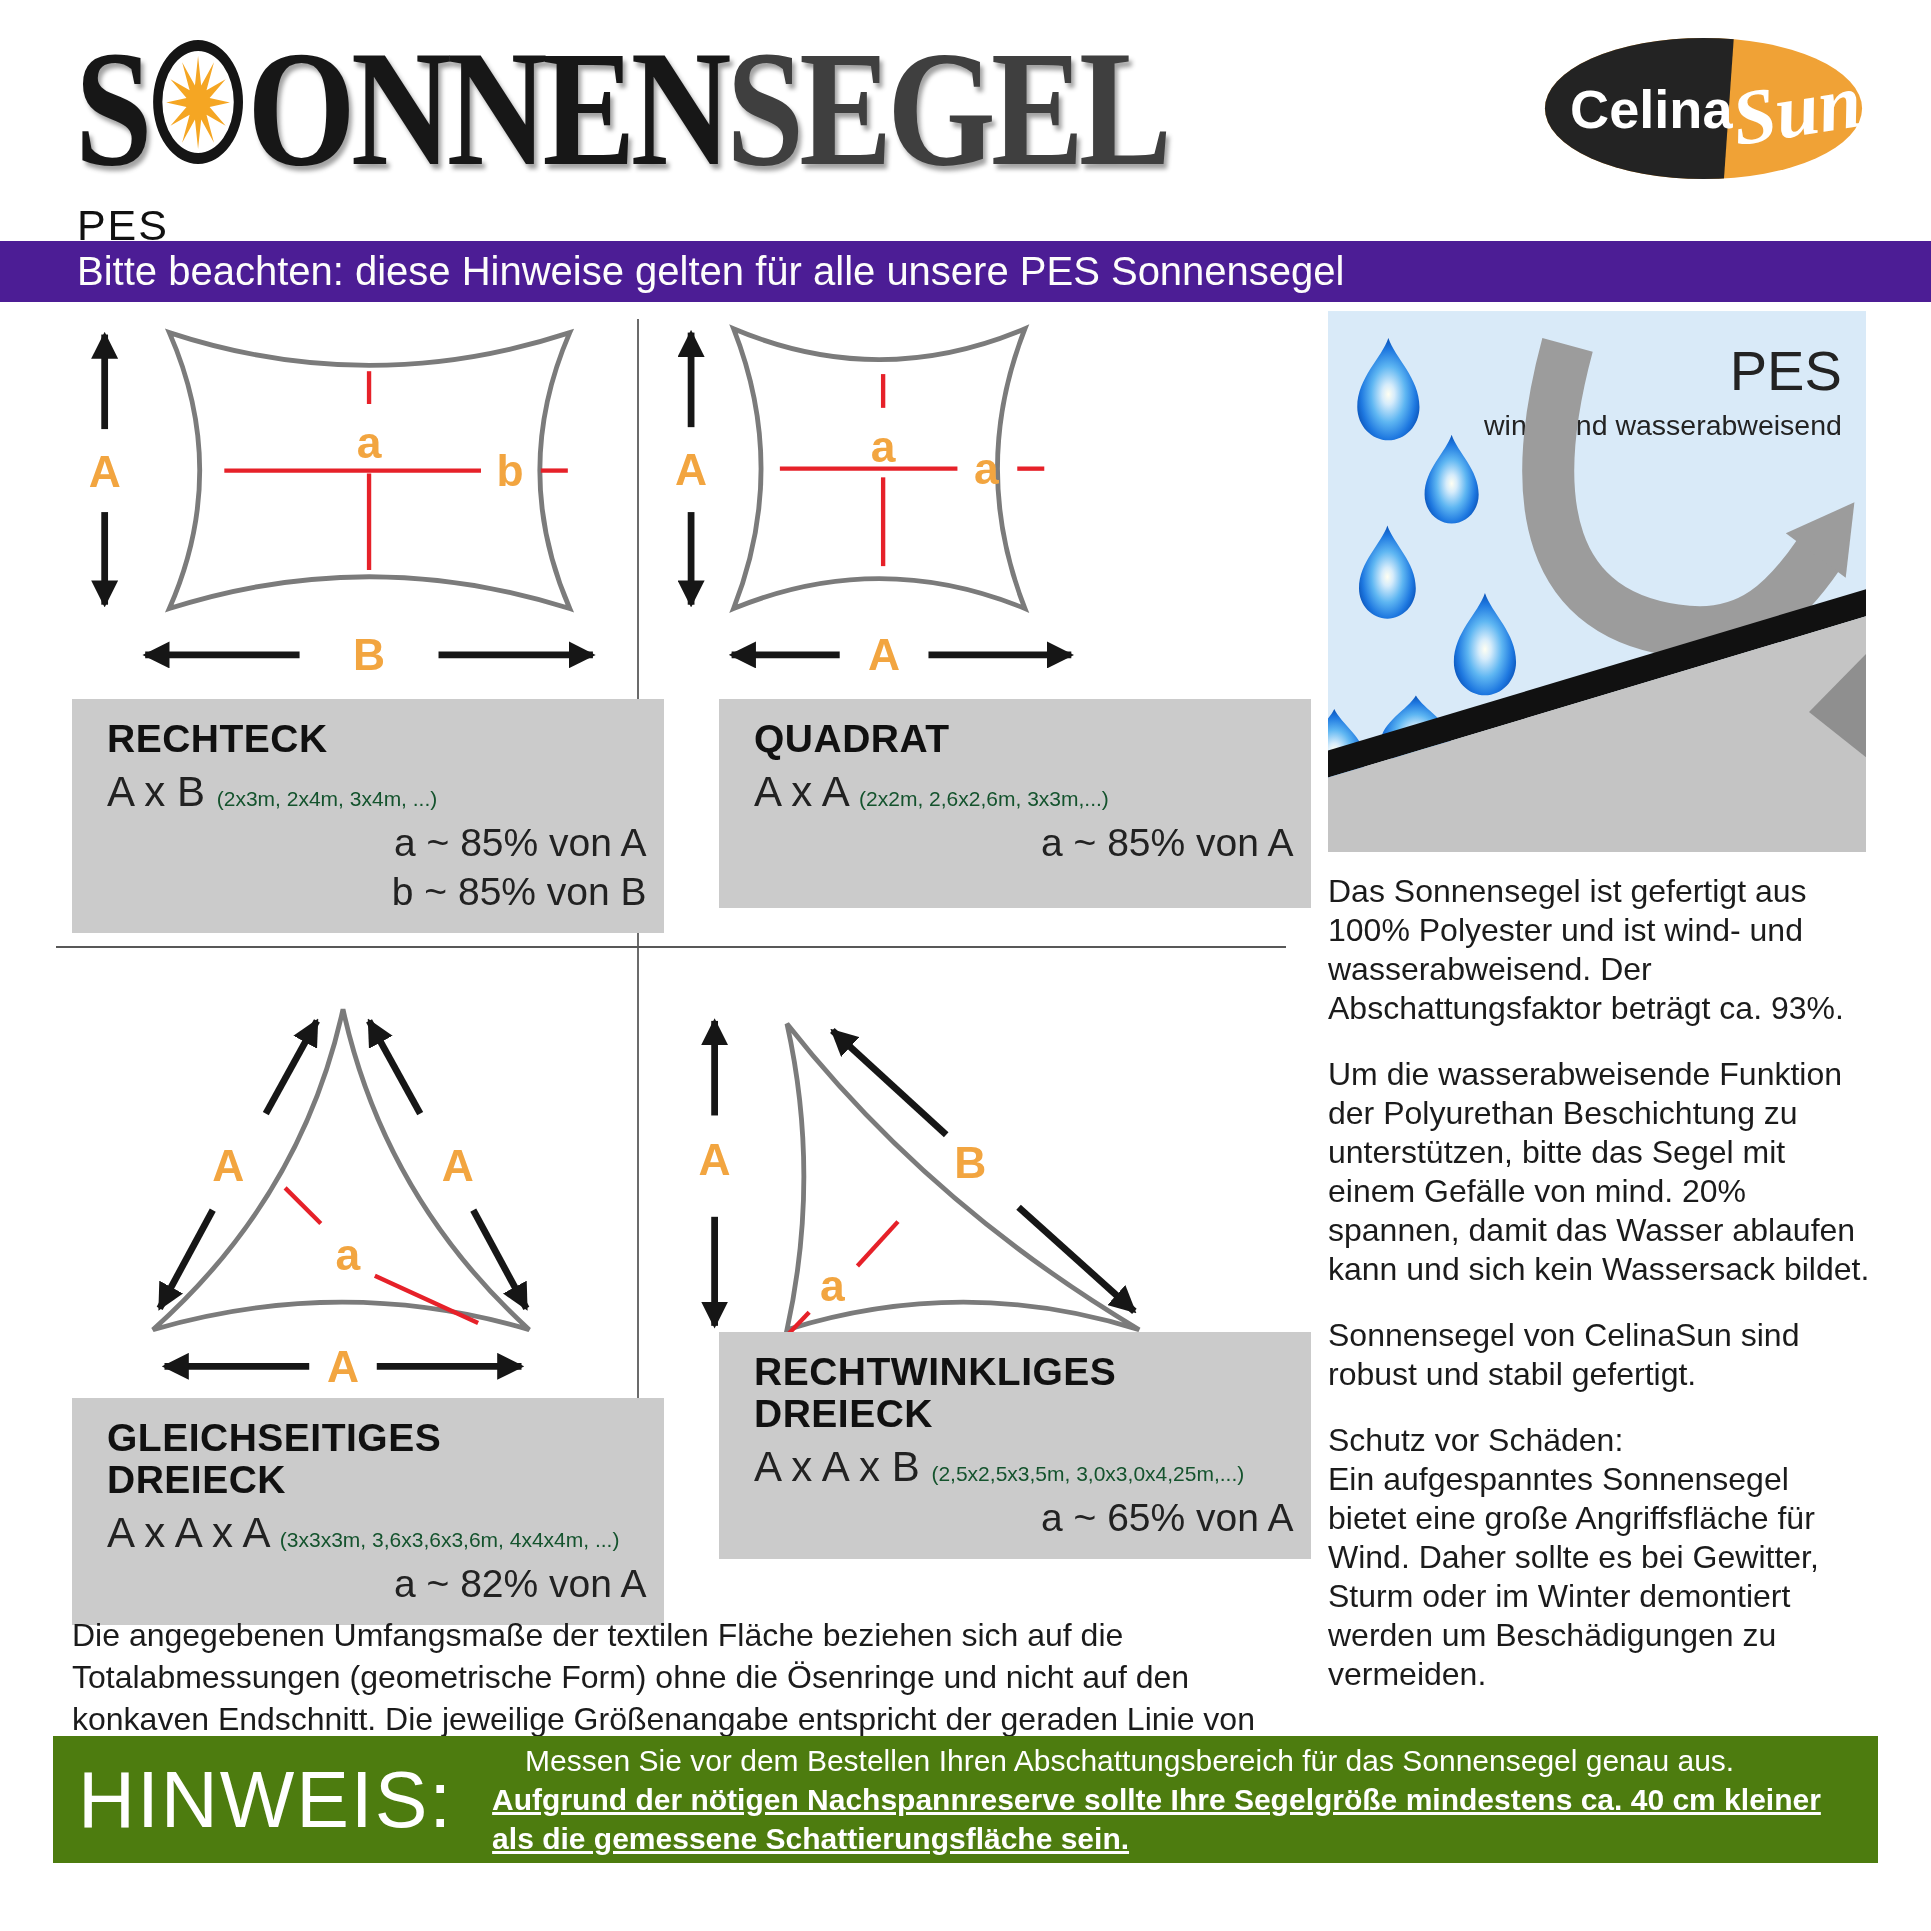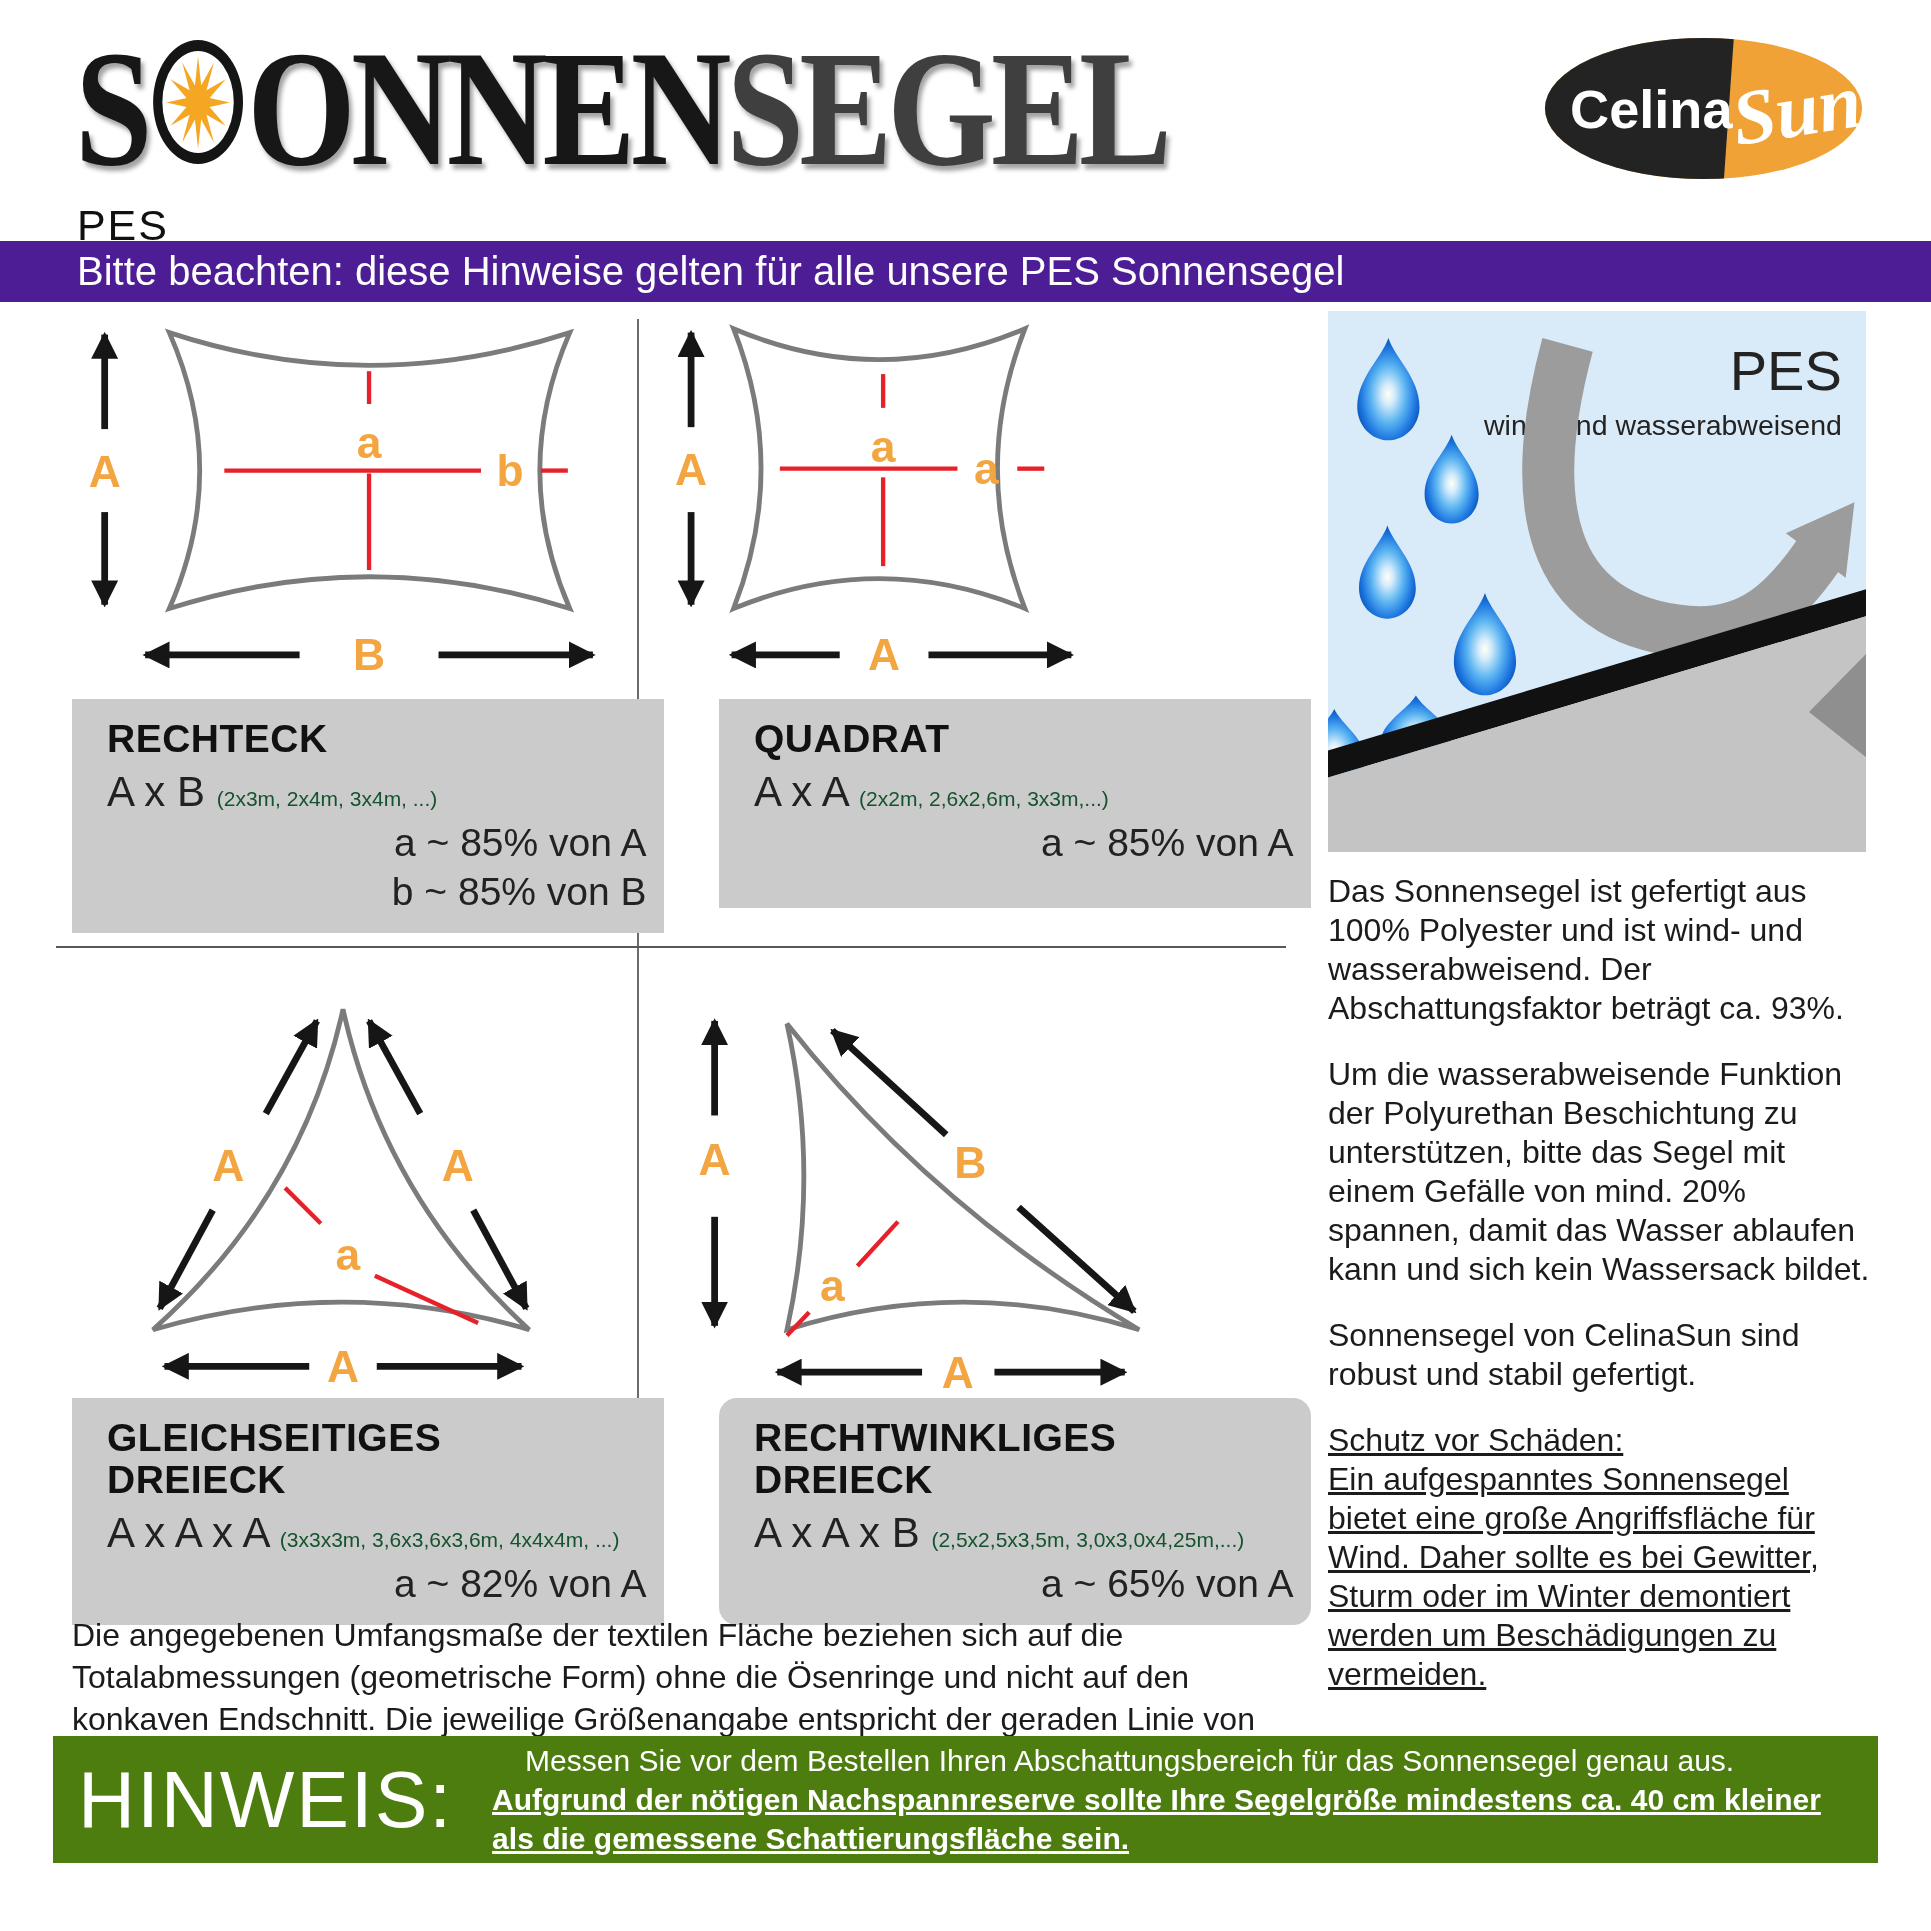--- a/index.html
+++ b/index.html
@@ -193,7 +193,7 @@
   <div class="box-line">a ~ 82% von A</div>
 </div>
 
-<div class="shape-box" style="left:719px;top:1398px;border-radius:18px;">
+<div class="shape-box" style="left:719px;top:1332px;">
   <h3>RECHTWINKLIGES
 DREIECK</h3>
   <div class="formula">

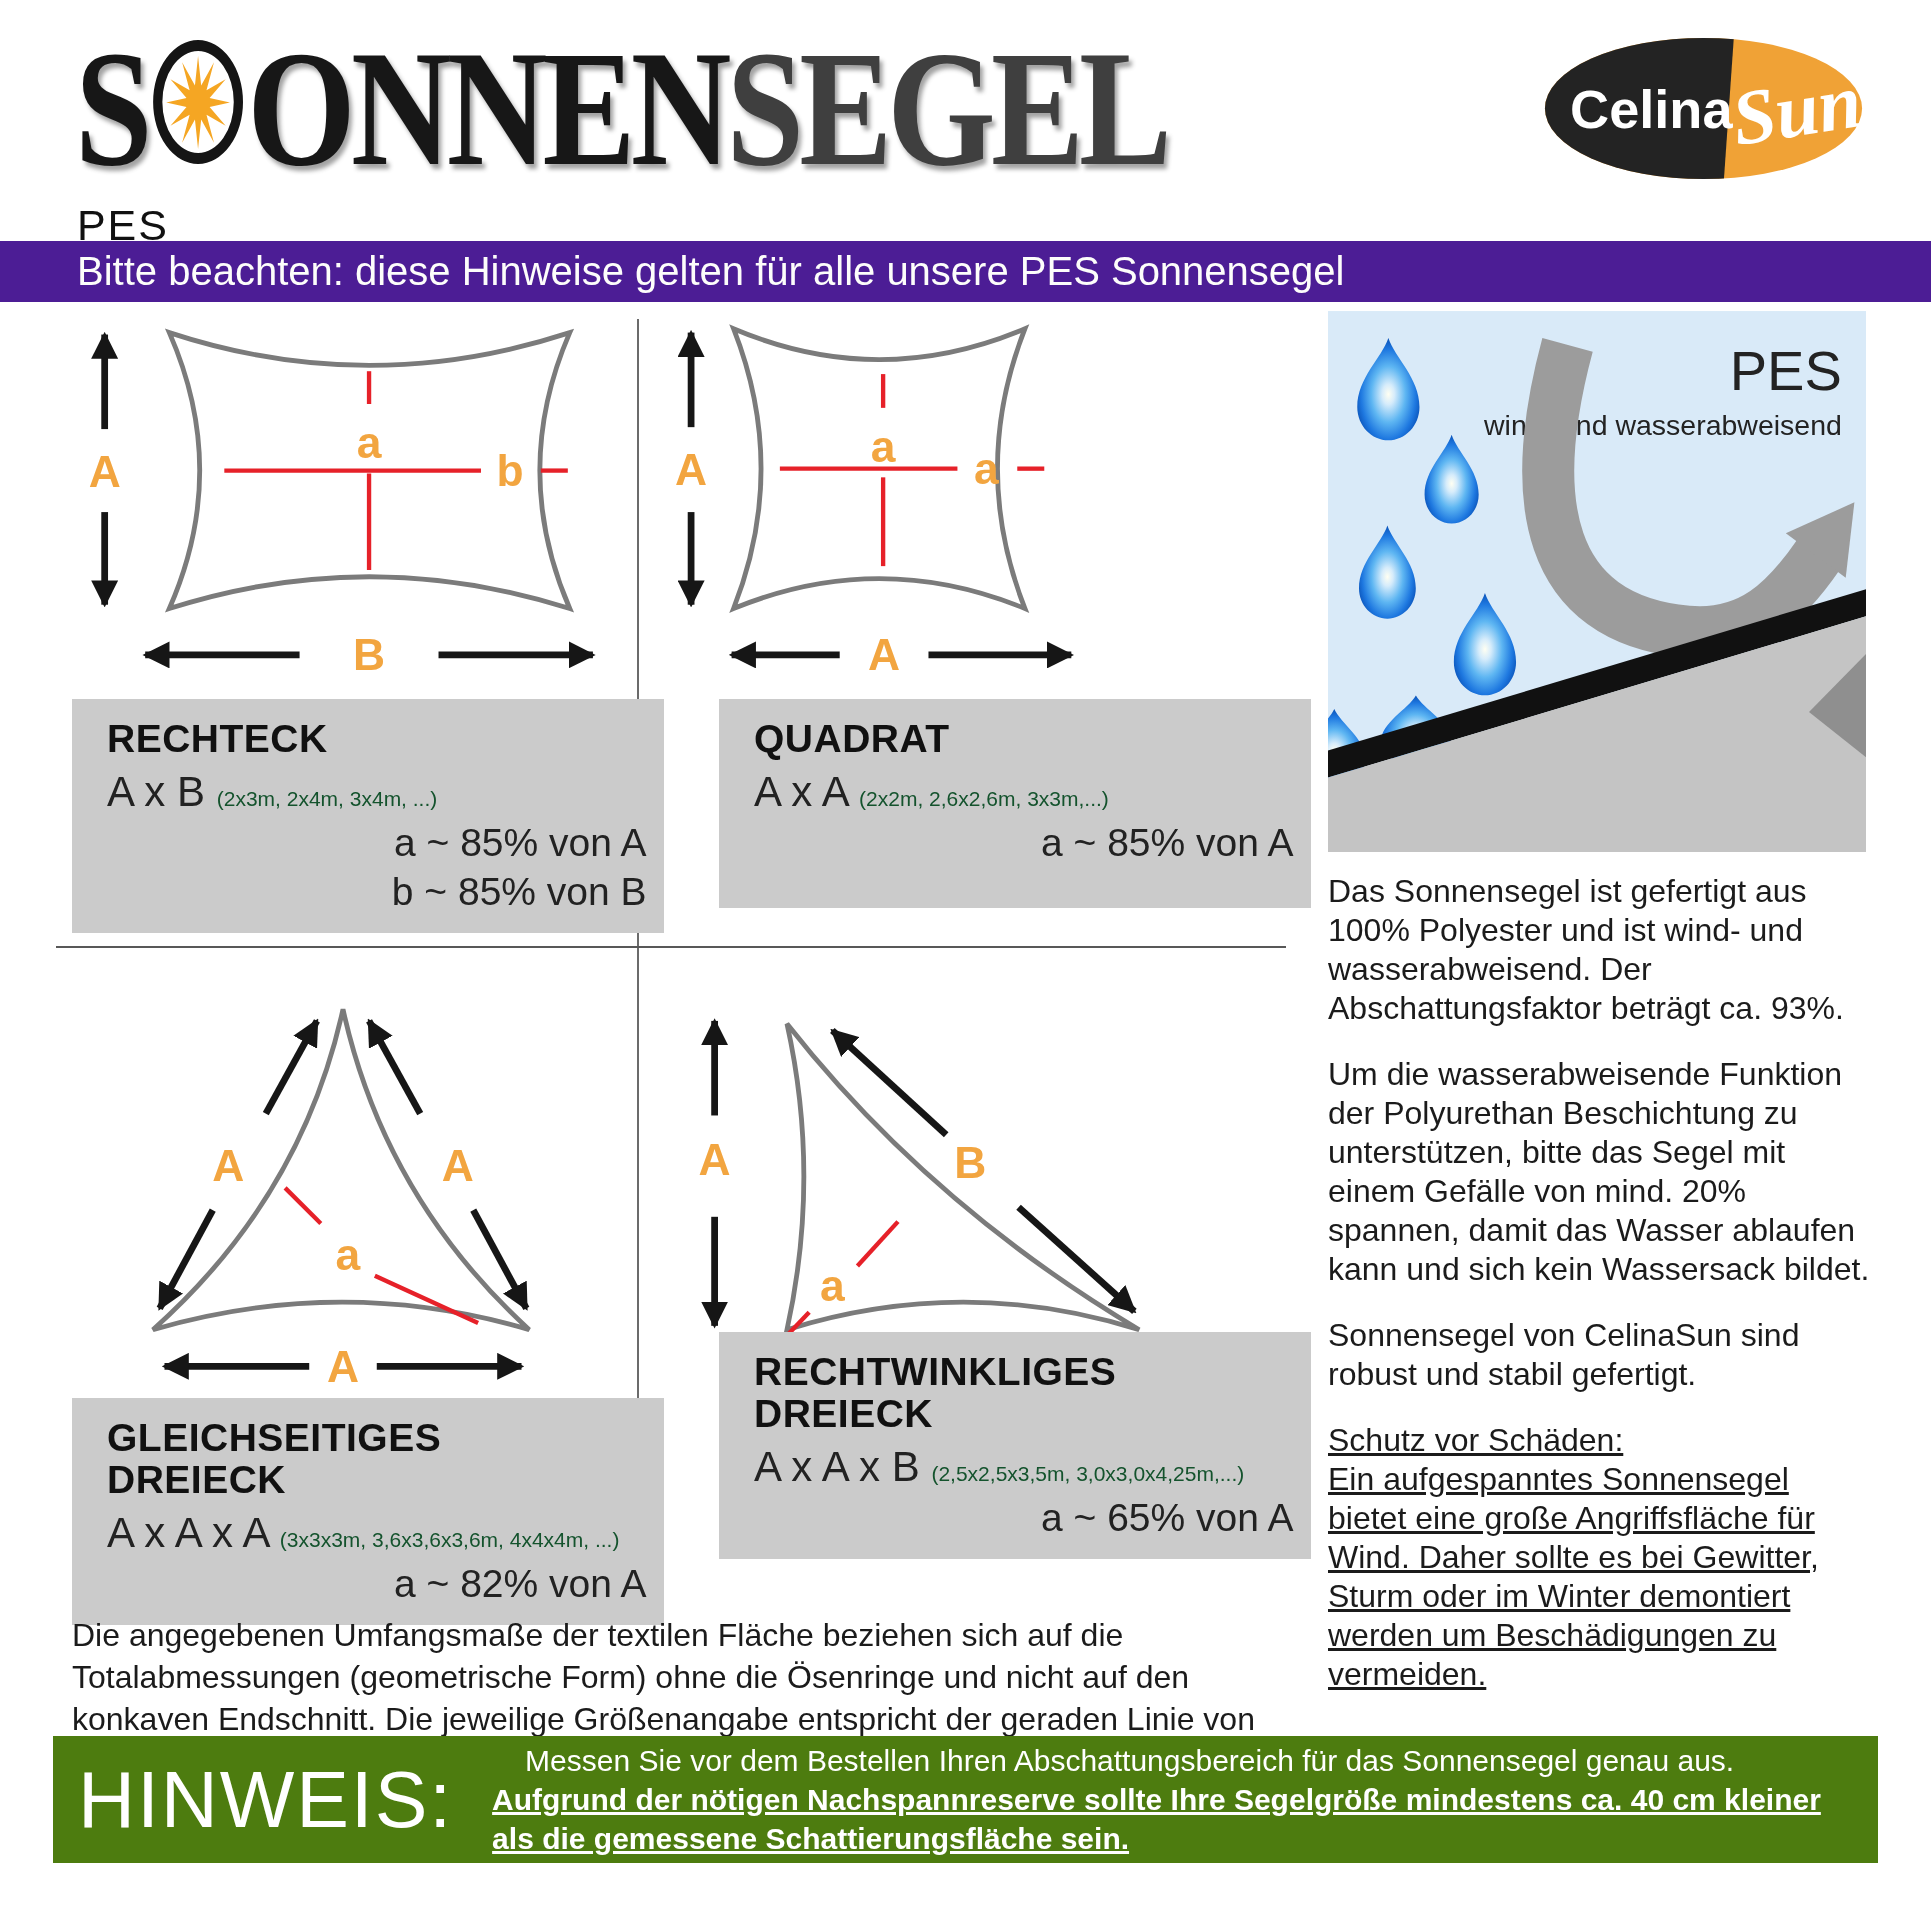--- a/index.html
+++ b/index.html
@@ -51,7 +51,7 @@
   .pes-panel{position:absolute;left:1328px;top:311px;width:538px;height:541px;}
   .info-col{position:absolute;left:1328px;top:872px;width:543px;}
   .info-col p{font-size:32px;line-height:39px;margin:0 0 27px 0;color:#1b1b1b;}
-  .prewrap{white-space:pre-line;text-decoration:underline;}
+  .prewrap{white-space:pre-line;}
   
   .footnote{position:absolute;left:72px;top:1614px;width:1247px;font-size:32px;line-height:42px;color:#1b1b1b;}
   

